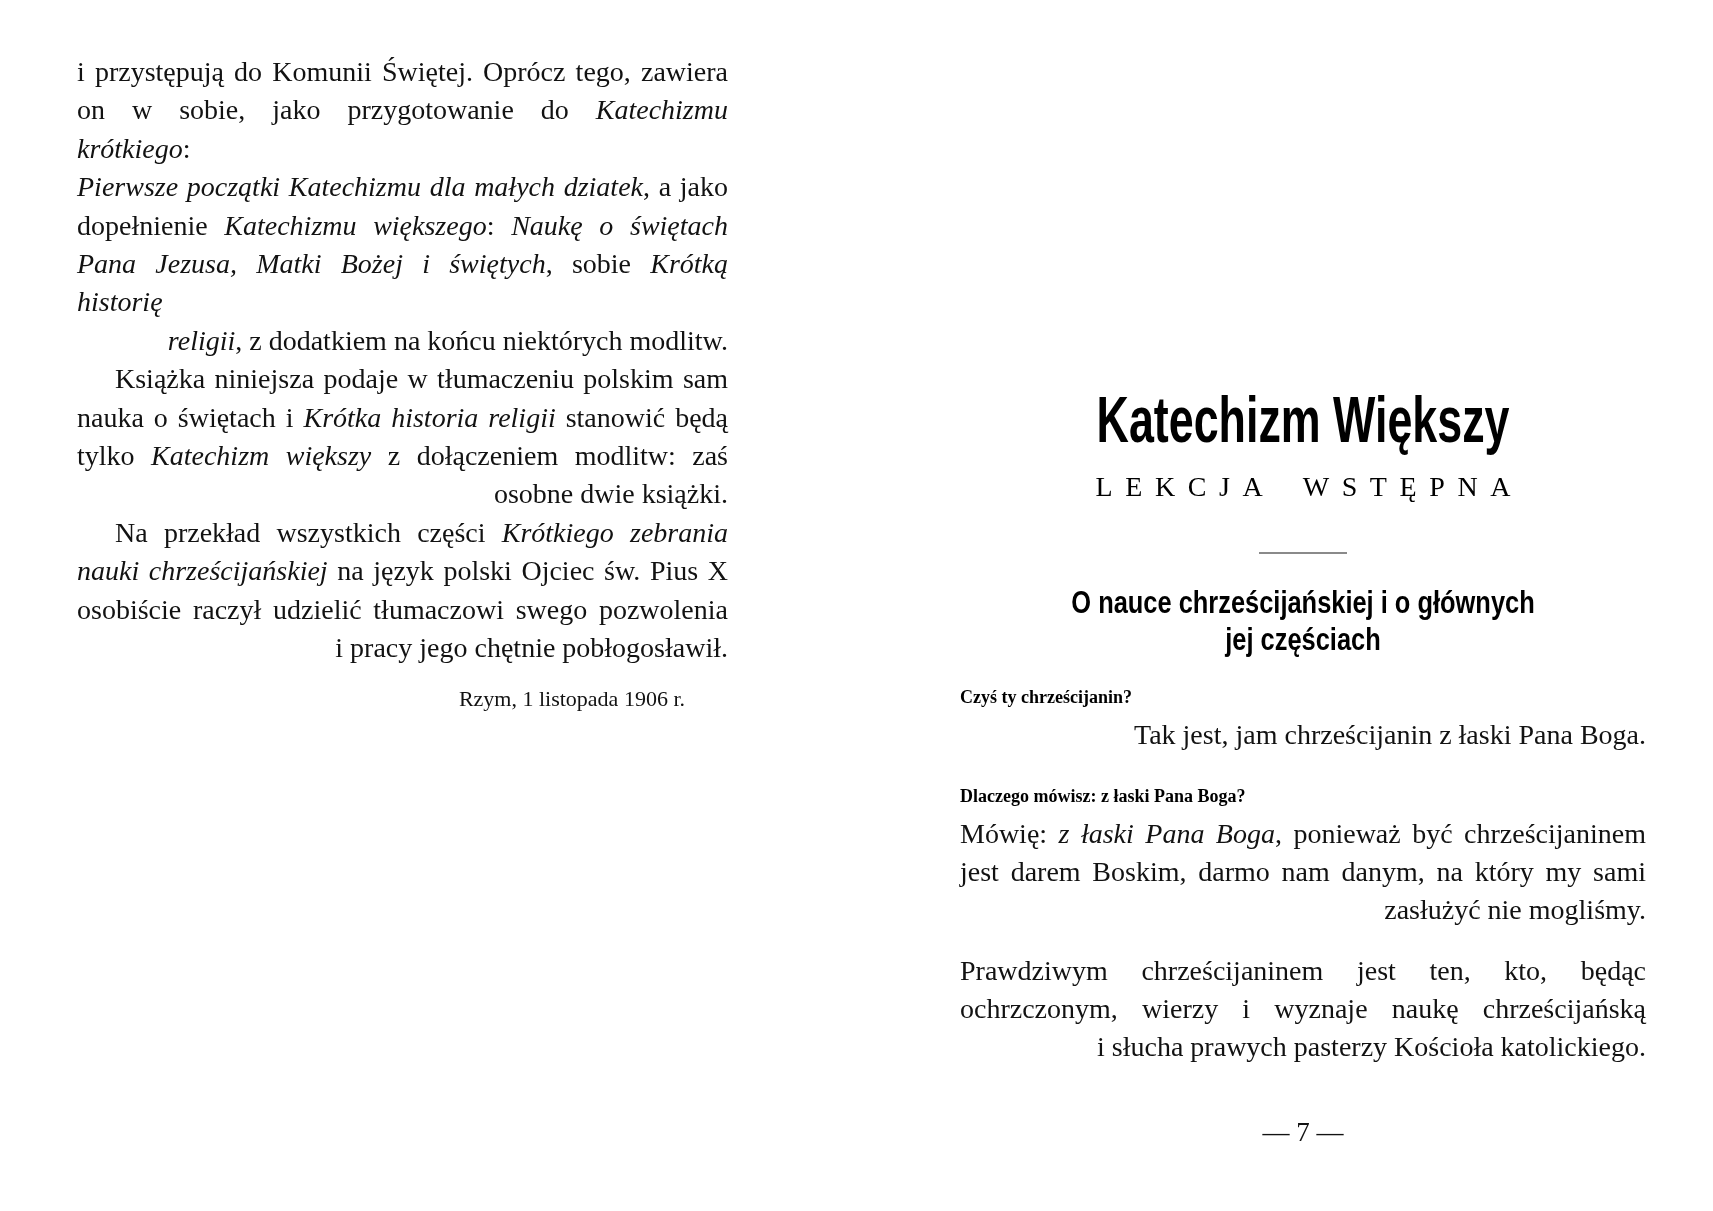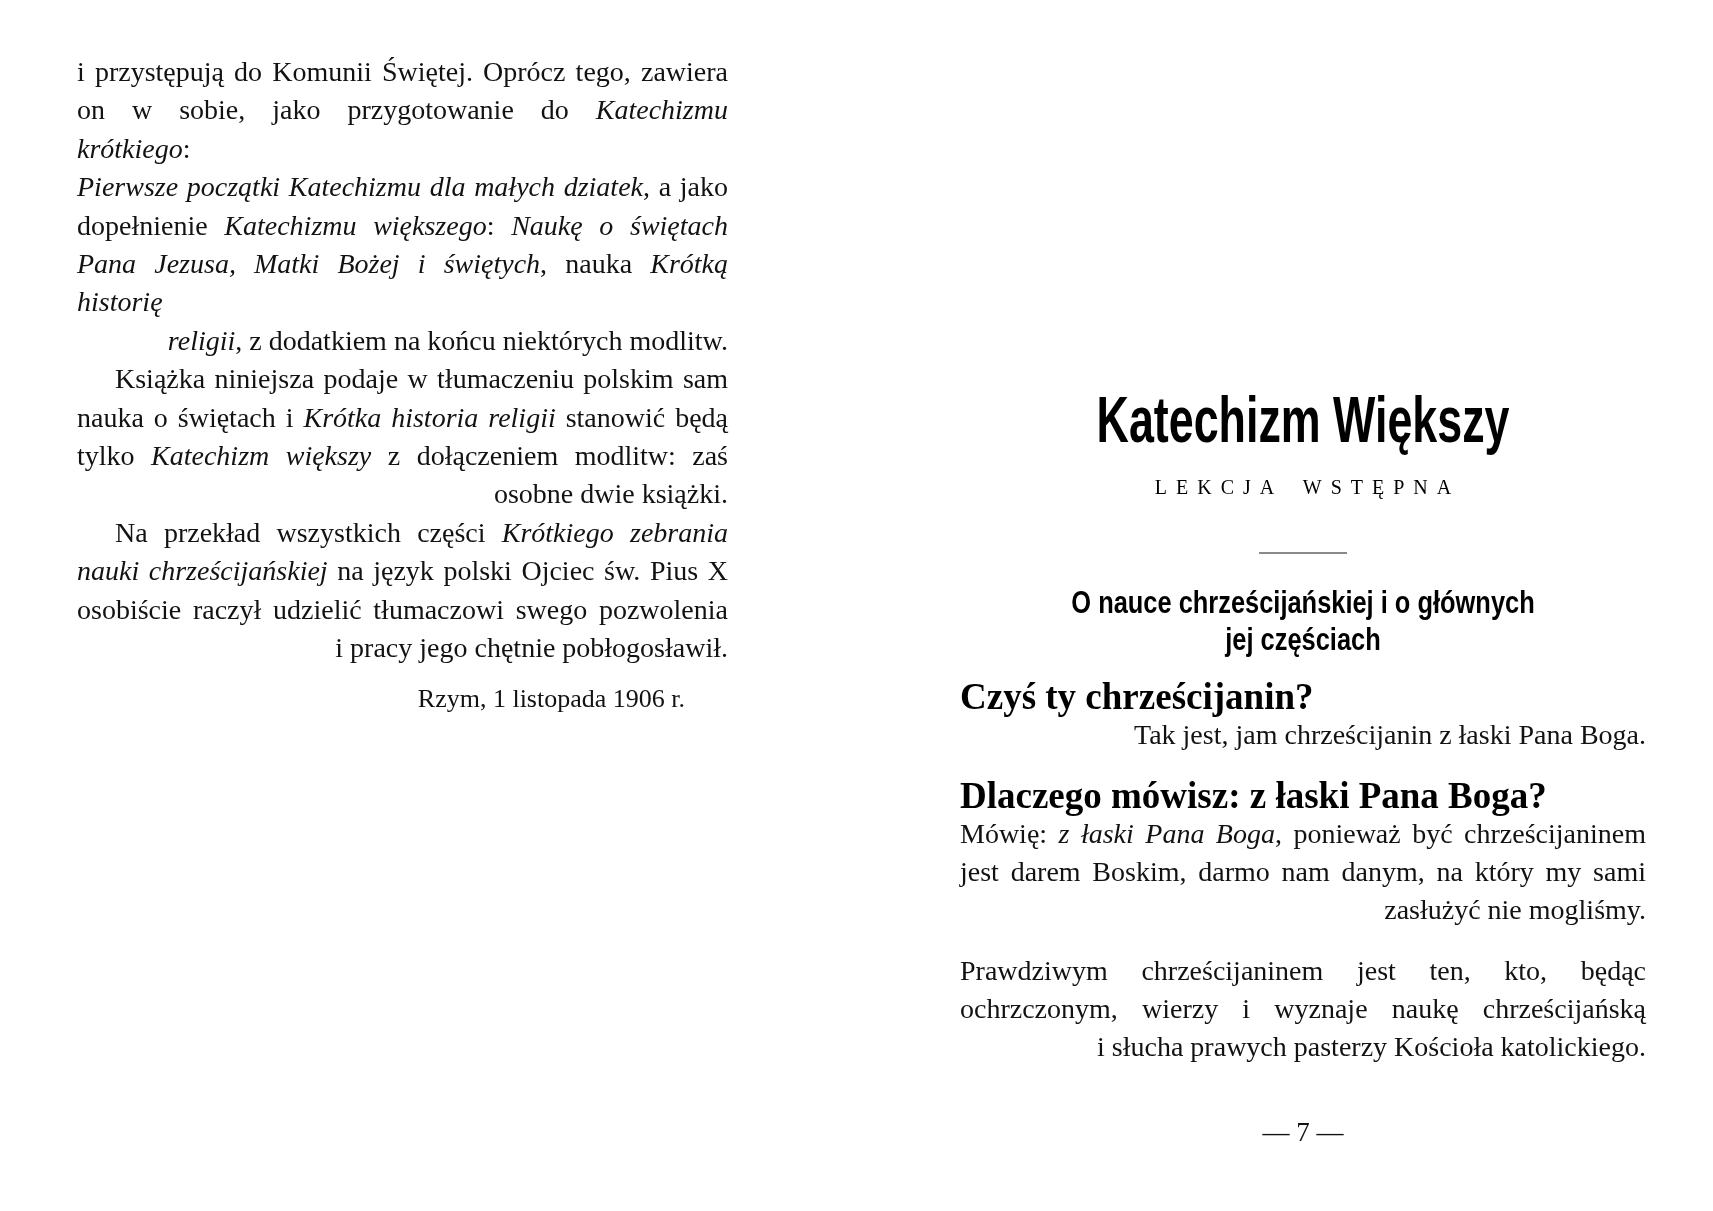--- a/index.html
+++ b/index.html
@@ -56,7 +56,7 @@
       <div class="tline just"><span>on w sobie, jako przygotowanie do </span><em>Katechizmu krótkiego</em><span>:</span></div>
       <div class="tline just"><em>Pierwsze początki Katechizmu dla małych dziatek</em><span>, a jako</span></div>
       <div class="tline just"><span>dopełnienie </span><em>Katechizmu większego</em><span>: </span><em>Naukę o świętach</em></div>
-      <div class="tline just"><em>Pana Jezusa, Matki Bożej i świętych</em><span>, nauka </span><em>Krótką historię</em></div>
+      <div class="tline just"><em>Pana Jezusa, Matki Bożej i świętych</em><span>, sobie </span><em>Krótką historię</em></div>
       <div class="tline"><em>religii</em><span>, z dodatkiem na końcu niektórych modlitw.</span></div>
       <div class="tline just indent"><span>Książka niniejsza podaje w tłumaczeniu polskim sam</span></div>
       <div class="tline just"><span>nauka o świętach i </span><em>Krótka historia religii</em><span> stanowić będą</span></div>

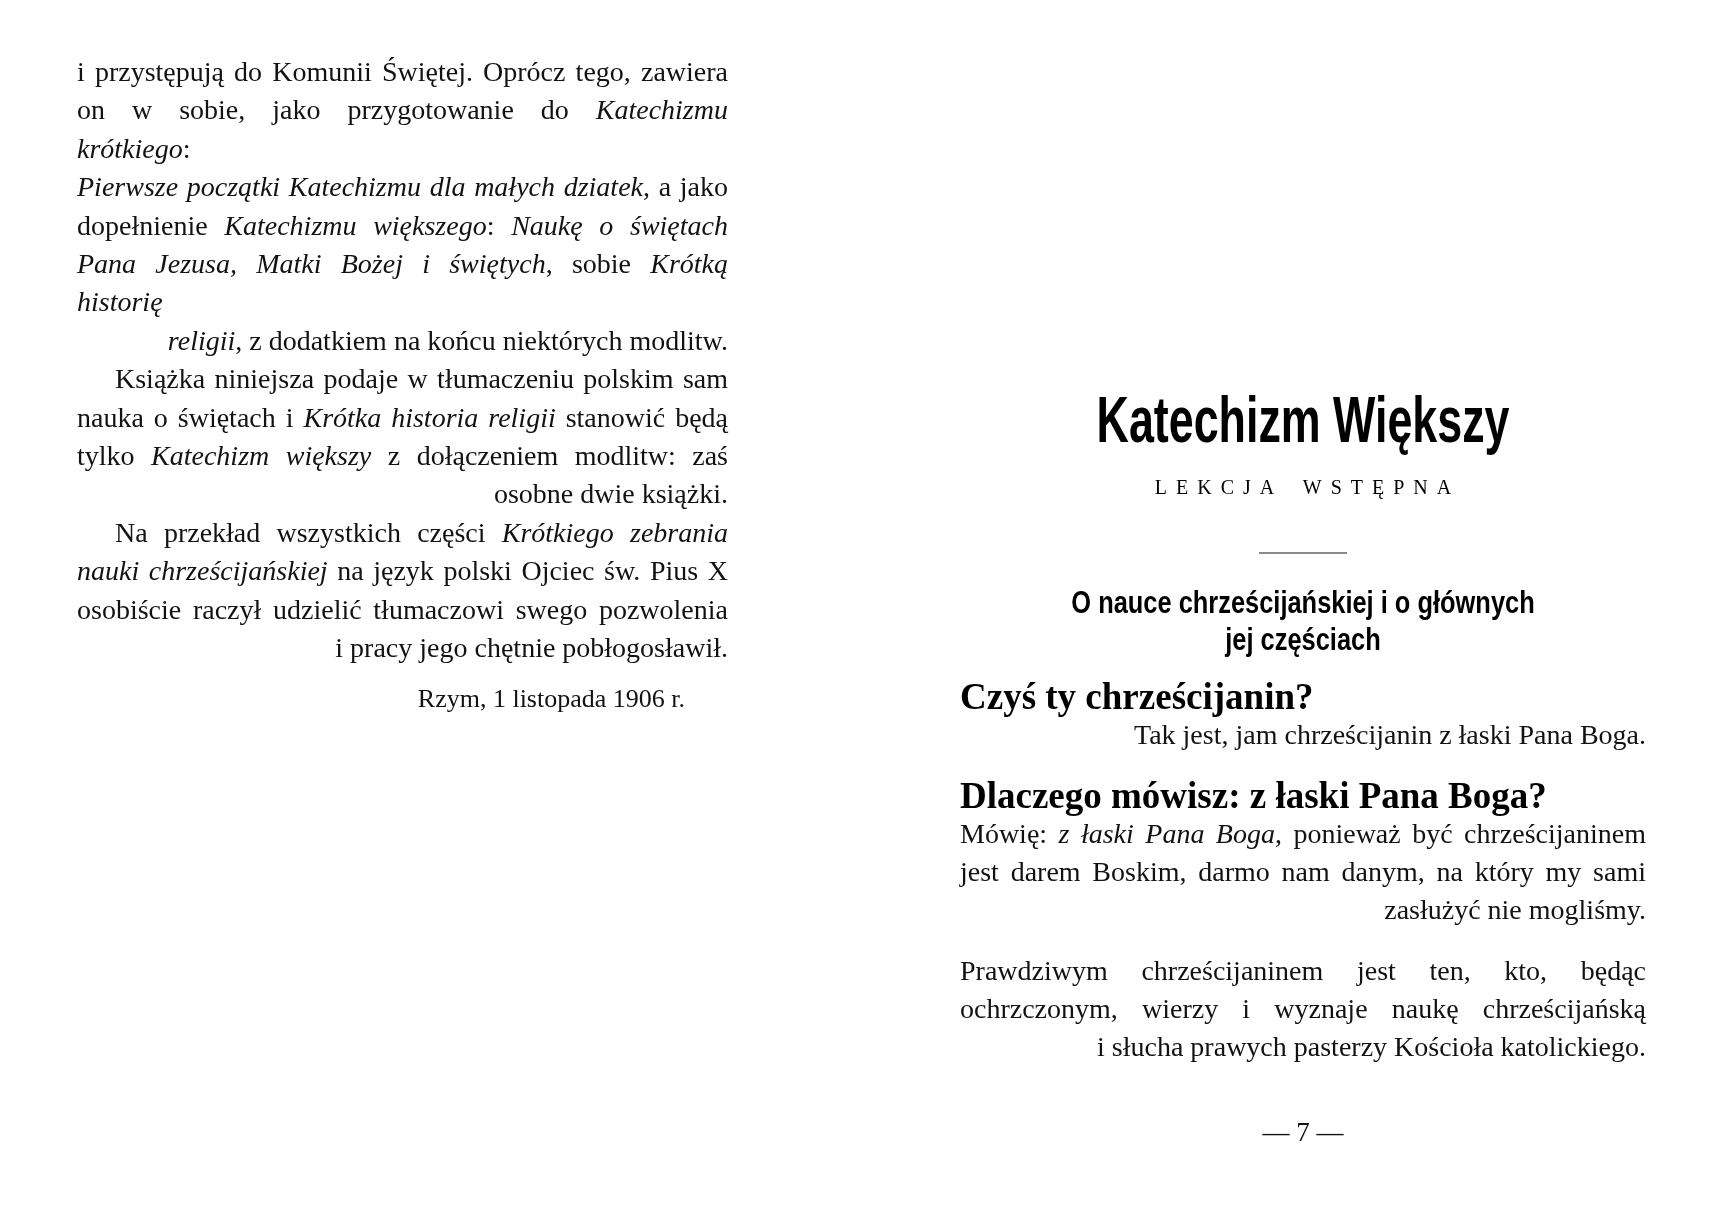--- a/index.html
+++ b/index.html
@@ -29,7 +29,7 @@
     transform:scaleX(0.70);transform-origin:50% 50%;color:#000;
   }
   .subtitle{
-    margin-top:18px;font-size:20px;line-height:34px;text-align:center;
+    margin-top:18px;font-size:28px;line-height:34px;text-align:center;
     letter-spacing:0.45em;word-spacing:0.35em;padding-left:0.45em;color:#000;
   }
   .divider{width:88px;height:0;border-top:2px solid #8a8a8a;margin:48px auto 0 auto;}

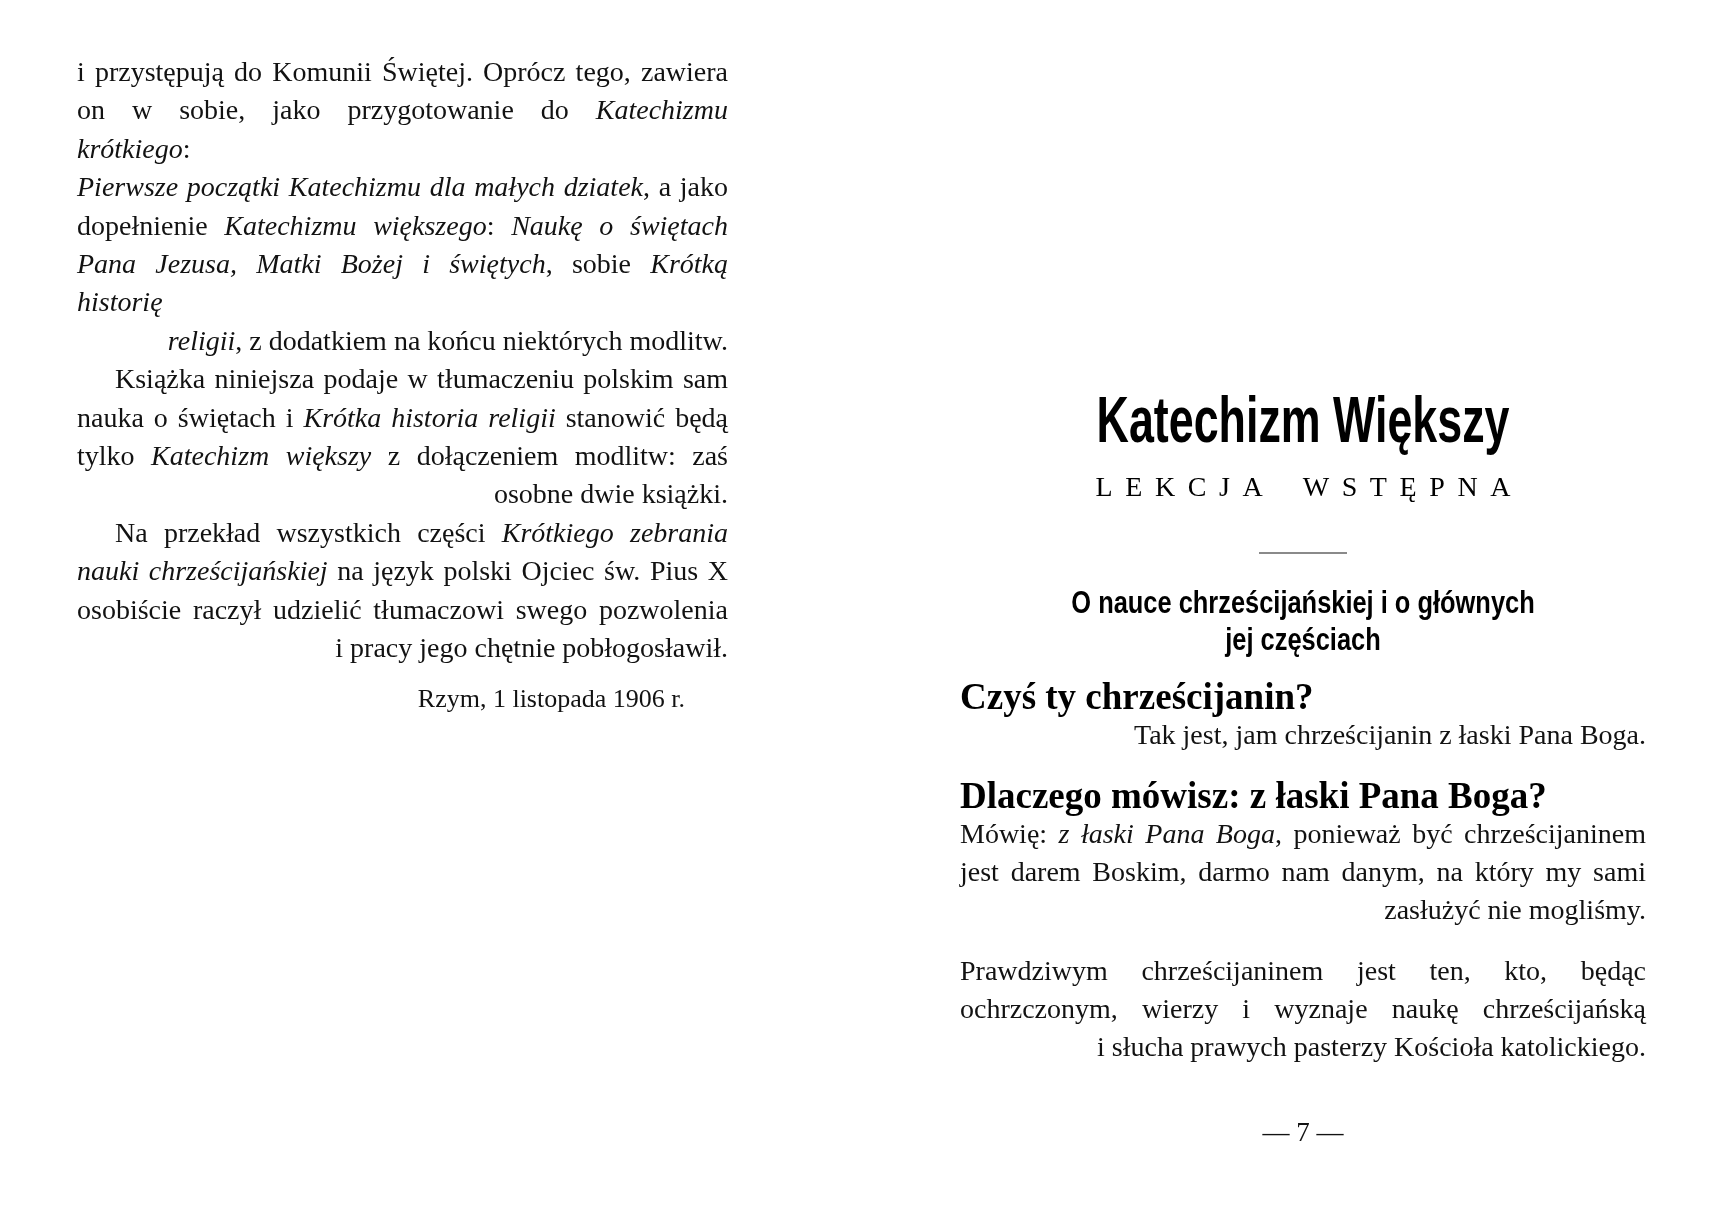--- a/index.html
+++ b/index.html
@@ -19,7 +19,7 @@
   em{font-style:italic;}
   .dateline{
     margin-top:15px;text-align:right;padding-right:43px;
-    font-size:26px;line-height:32px;
+    font-size:22px;line-height:32px;
   }
   
   .page-right{position:absolute;left:960px;top:388px;width:686px;}

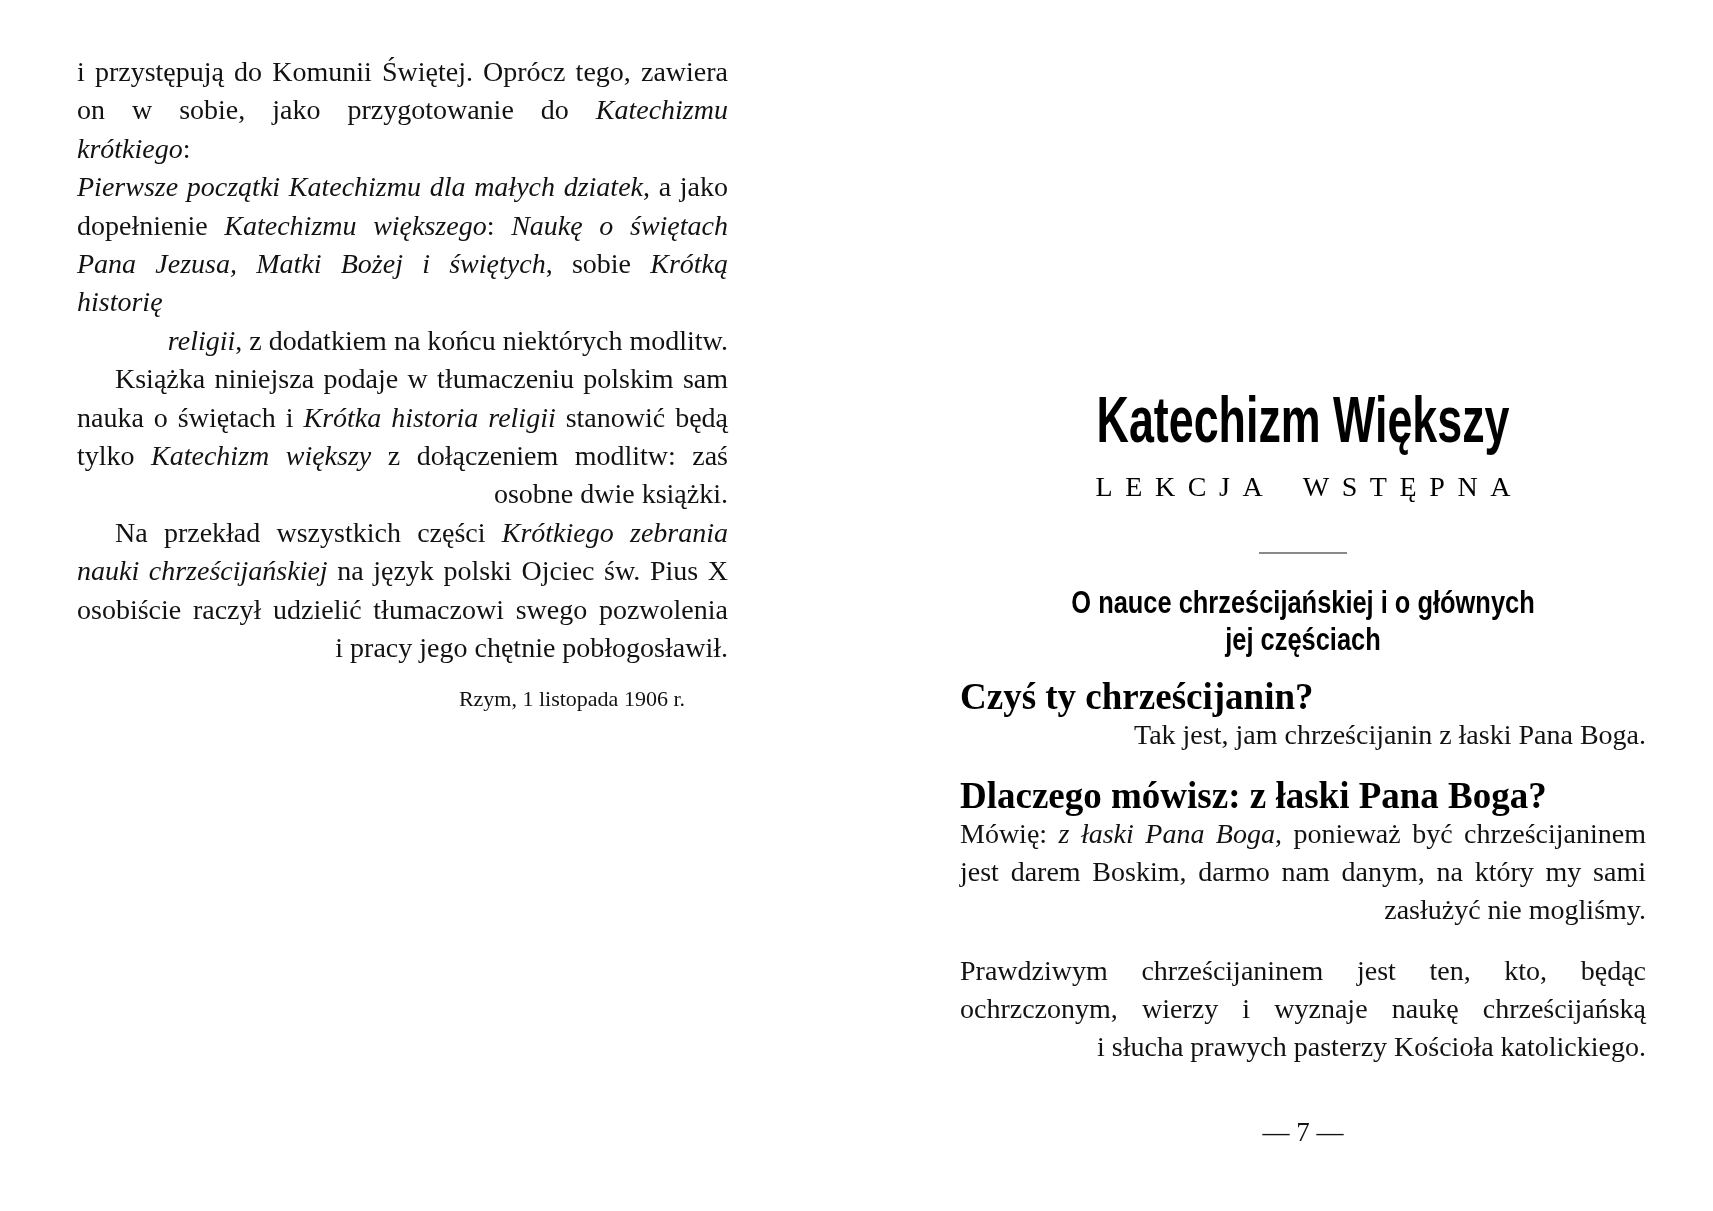--- a/index.html
+++ b/index.html
@@ -41,7 +41,7 @@
   .qa{margin-top:20px;font-size:28px;line-height:38px;}
   .qa-item{margin-top:23px;}
   .qa-item:first-child{margin-top:0;}
-  .question{font-weight:700;font-size:37px;color:#000;}
+  .question{font-weight:700;font-size:18px;color:#000;}
   .page-number{
     position:absolute;left:960px;top:1116px;width:686px;
     text-align:center;font-size:27px;line-height:32px;

